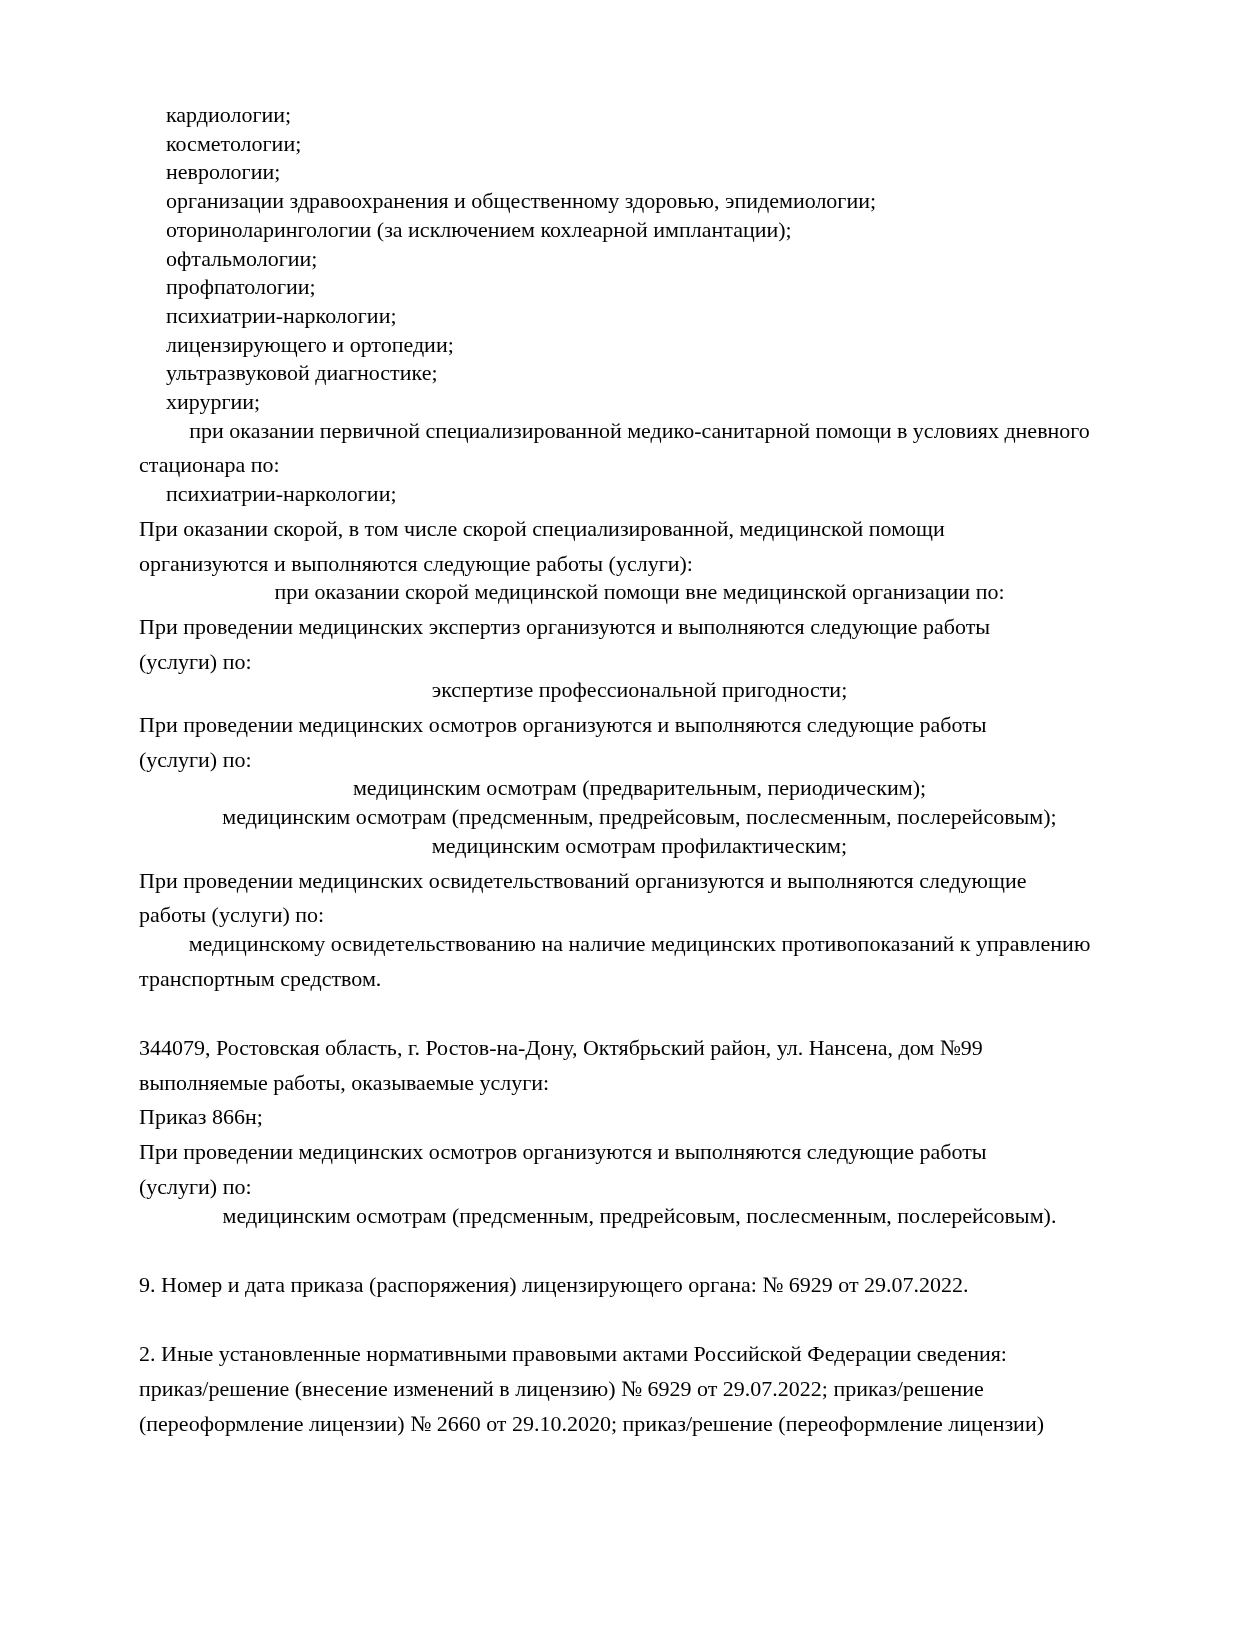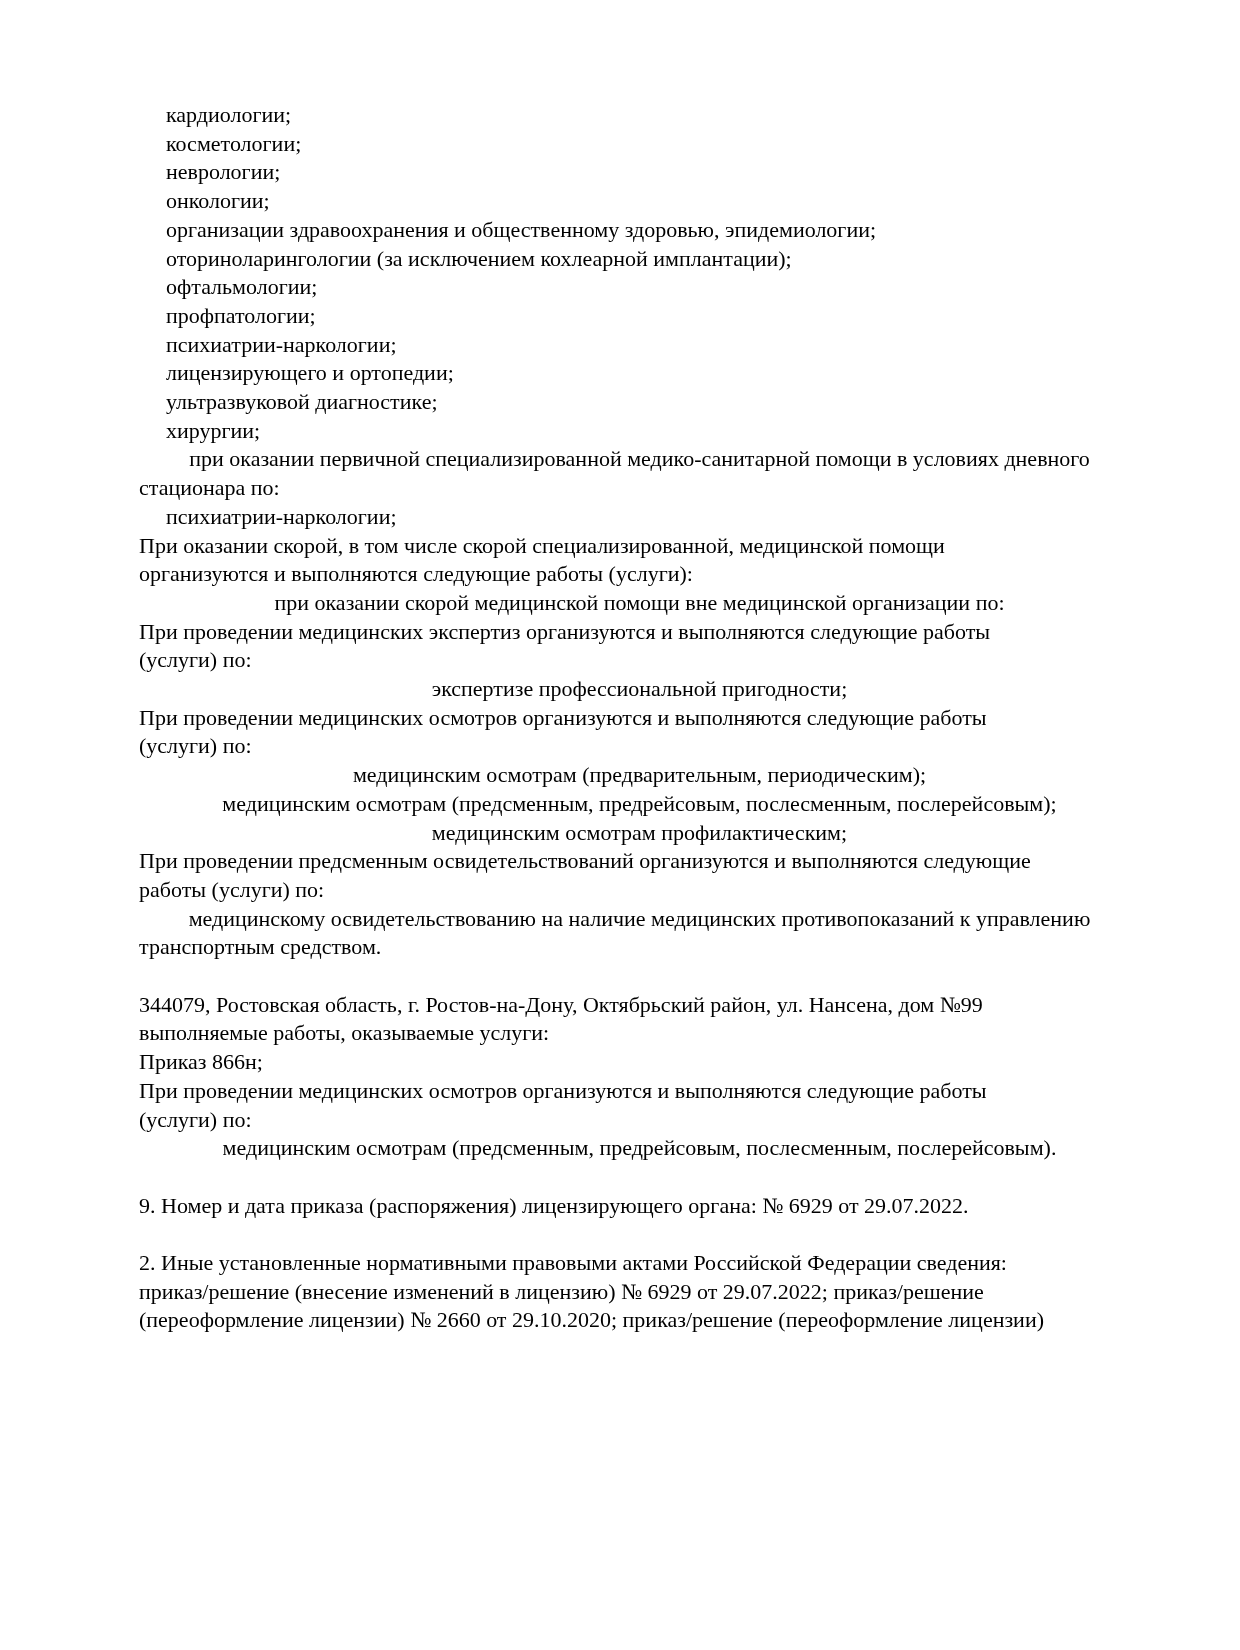--- a/index.html
+++ b/index.html
@@ -40,7 +40,6 @@
       <div class="line ind-2">кардиологии;</div>
       <div class="line ind-2">косметологии;</div>
       <div class="line ind-2">неврологии;</div>
-      <div class="line ind-2">онкологии;</div>
       <div class="line ind-2">организации здравоохранения и общественному здоровью, эпидемиологии;</div>
       <div class="line ind-2">оториноларингологии (за исключением кохлеарной имплантации);</div>
       <div class="line ind-2">офтальмологии;</div>

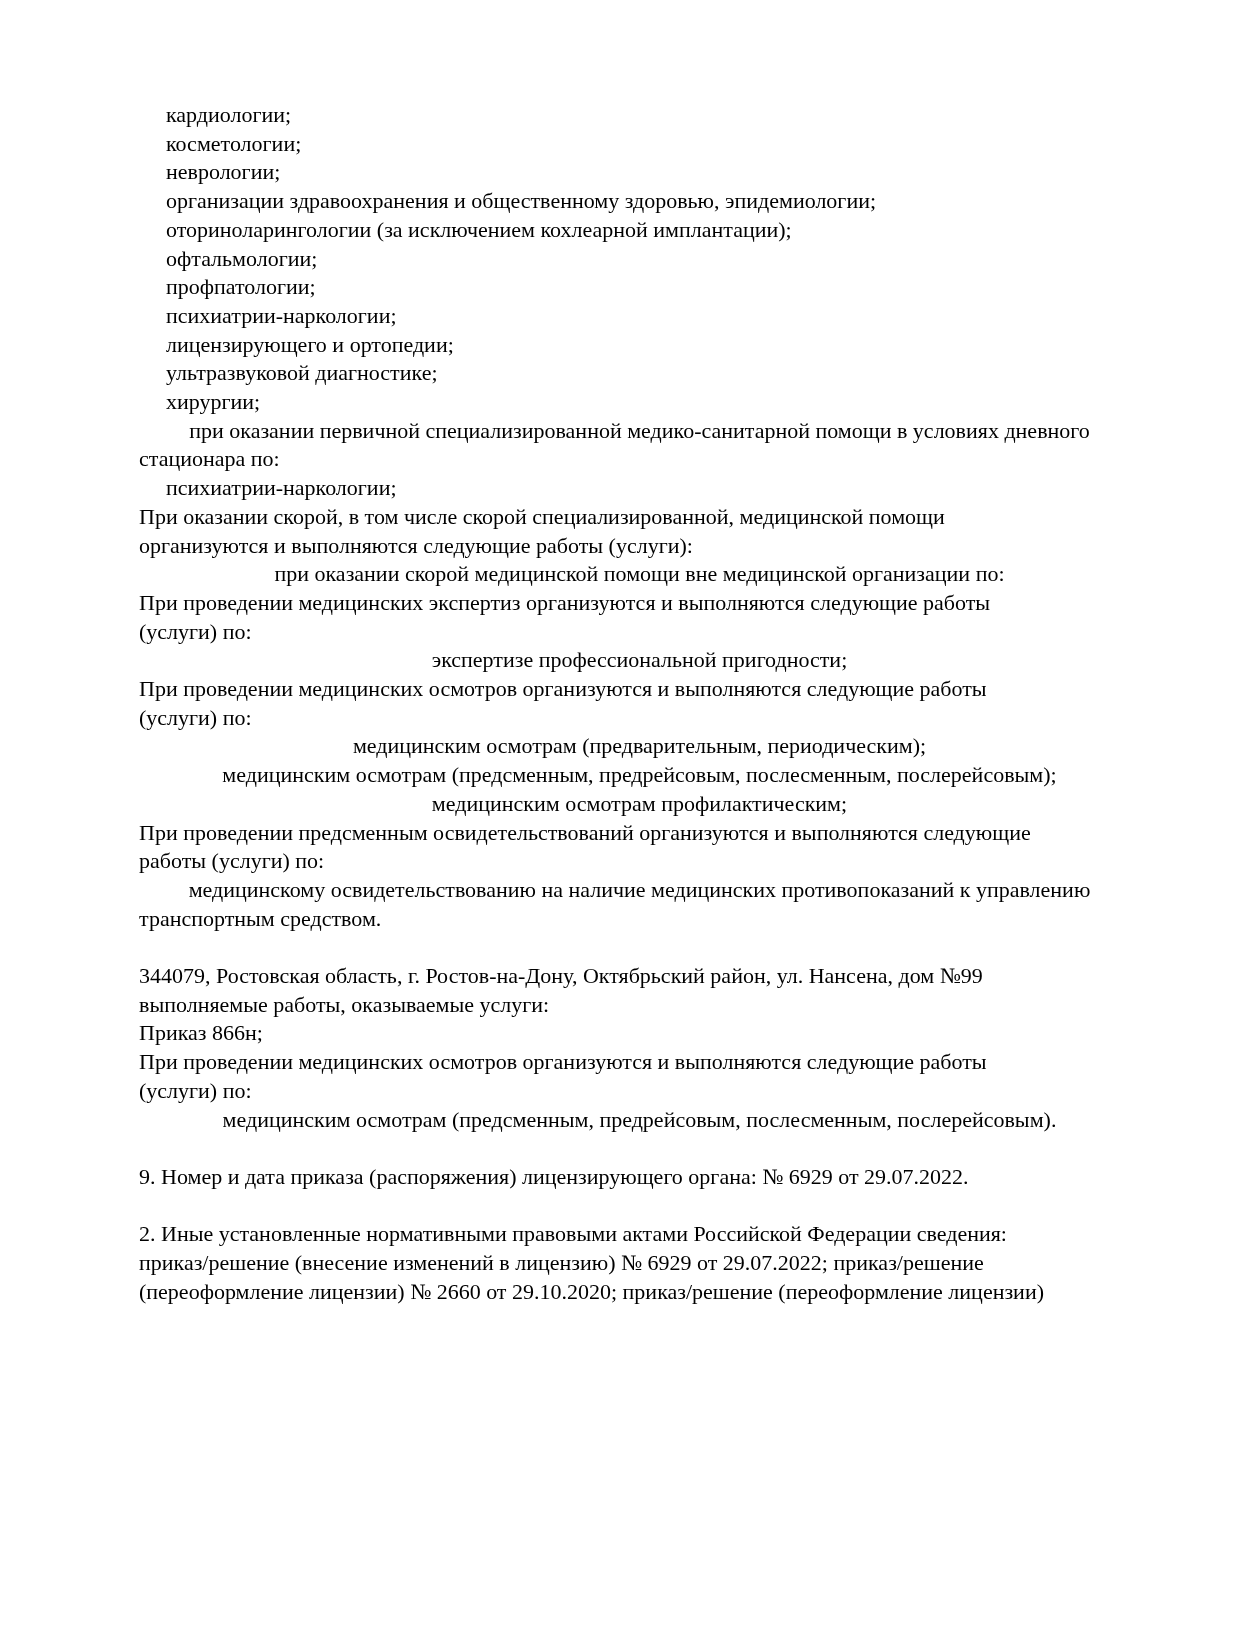--- a/index.html
+++ b/index.html
@@ -28,7 +28,7 @@
   .line {
     min-height: 28.7px;
   }
-  .ind-0 { padding-left: 0; }
+  .ind-0 { padding-left: 0; margin-top: 6px; }
   .ind-1 { padding-left: 11px; text-align: center; }
   .ind-2 { padding-left: 27px; }
 </style>

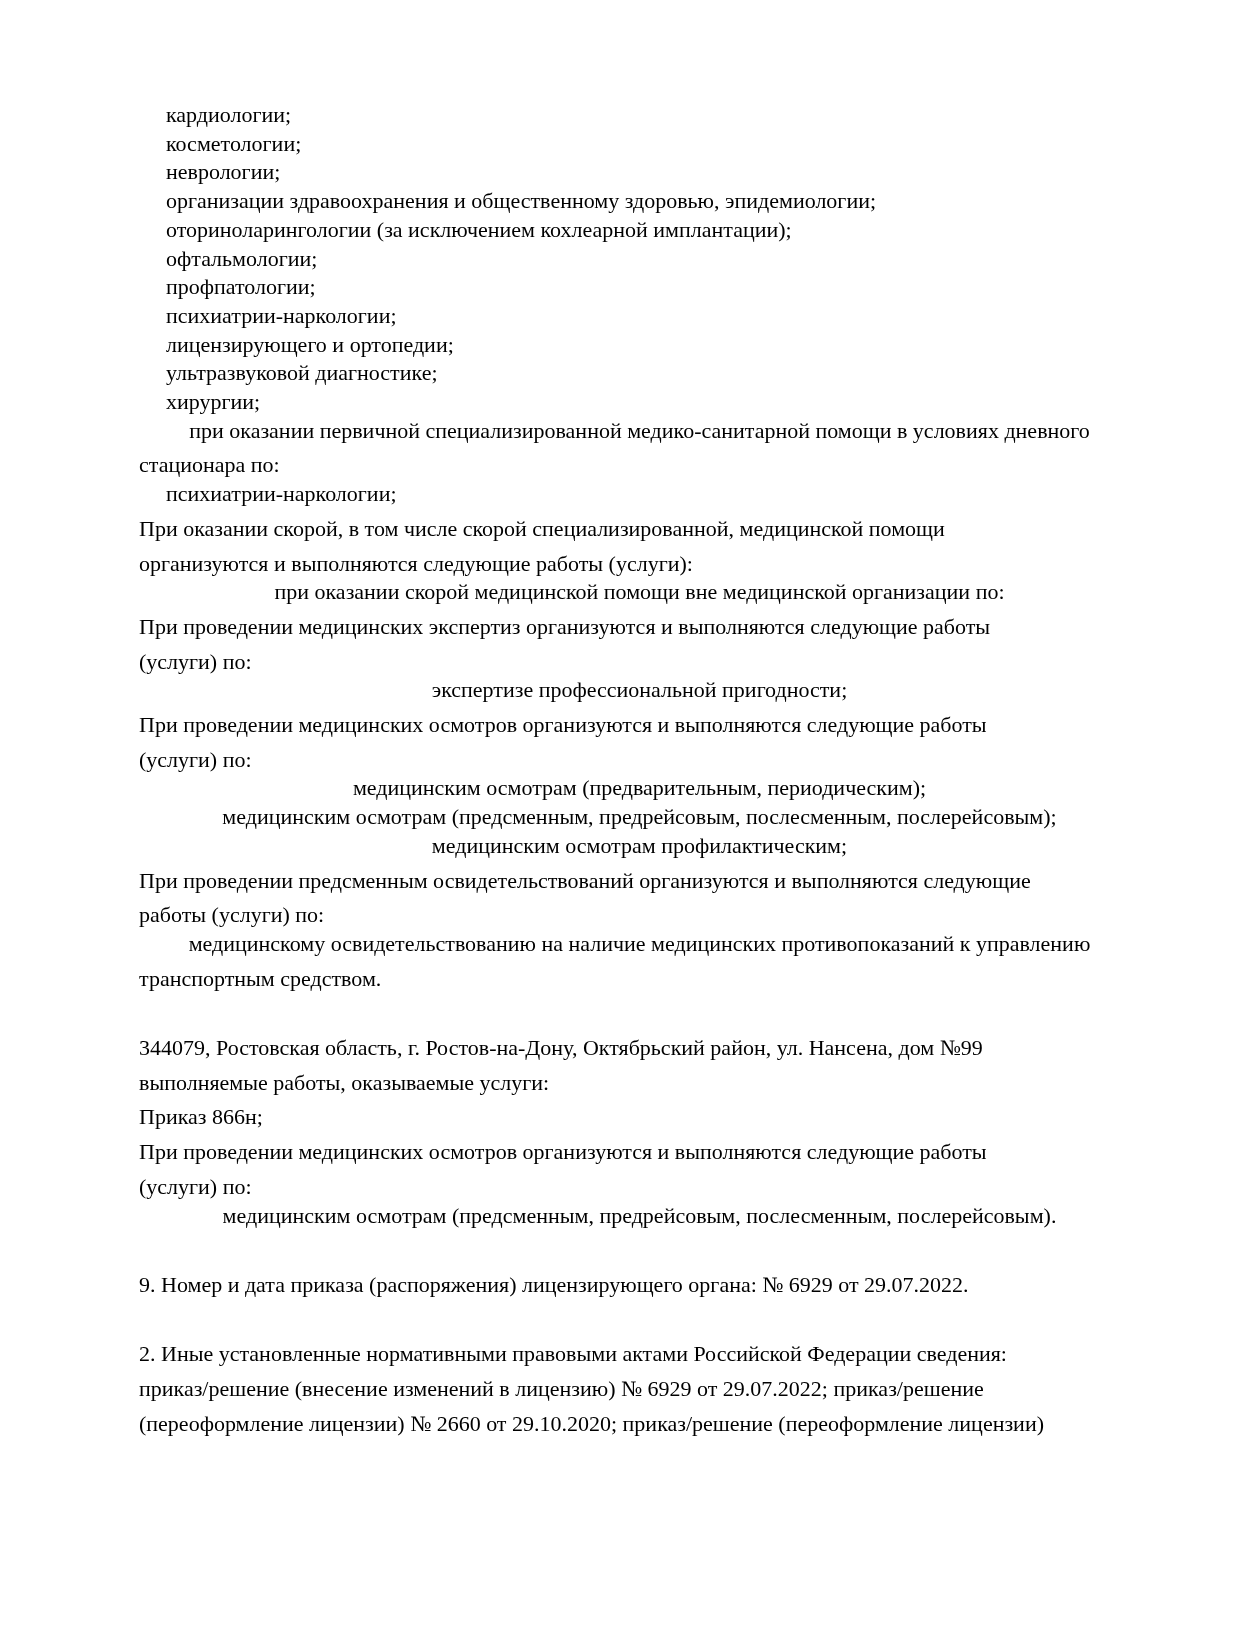--- a/index.html
+++ b/index.html
@@ -62,7 +62,7 @@
       <div class="line ind-1">медицинским осмотрам (предварительным, периодическим);</div>
       <div class="line ind-1">медицинским осмотрам (предсменным, предрейсовым, послесменным, послерейсовым);</div>
       <div class="line ind-1">медицинским осмотрам профилактическим;</div>
-      <div class="line ind-0">При проведении предсменным освидетельствований организуются и выполняются следующие</div>
+      <div class="line ind-0">При проведении медицинских освидетельствований организуются и выполняются следующие</div>
       <div class="line ind-0">работы (услуги) по:</div>
       <div class="line ind-1">медицинскому освидетельствованию на наличие медицинских противопоказаний к управлению</div>
       <div class="line ind-0">транспортным средством.</div>

